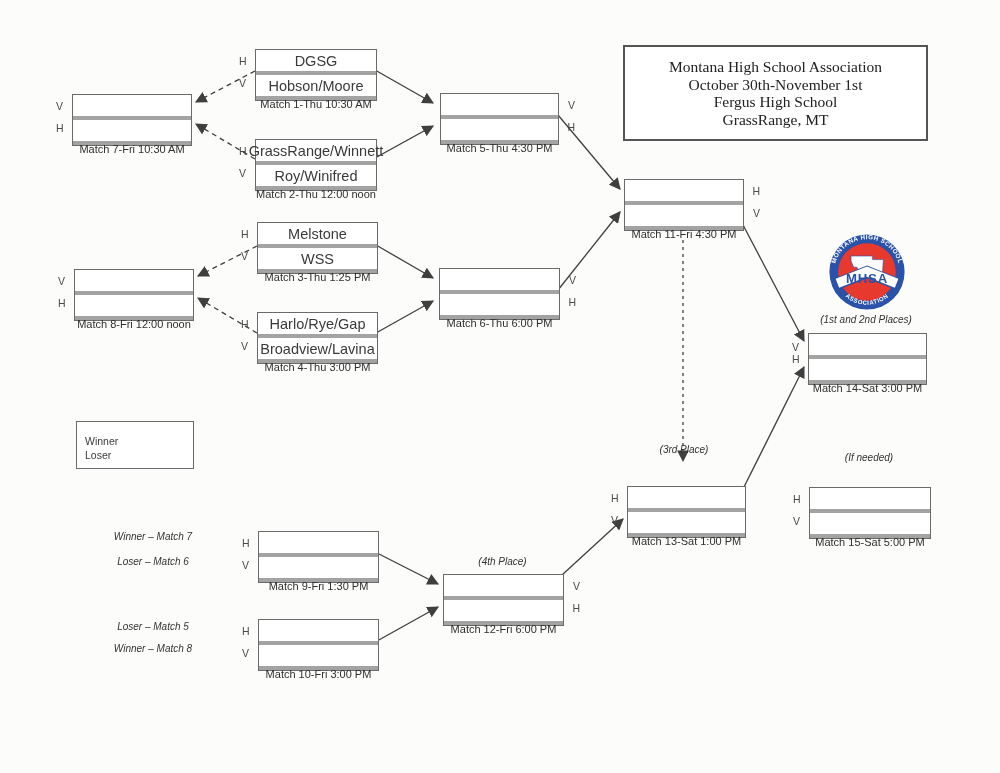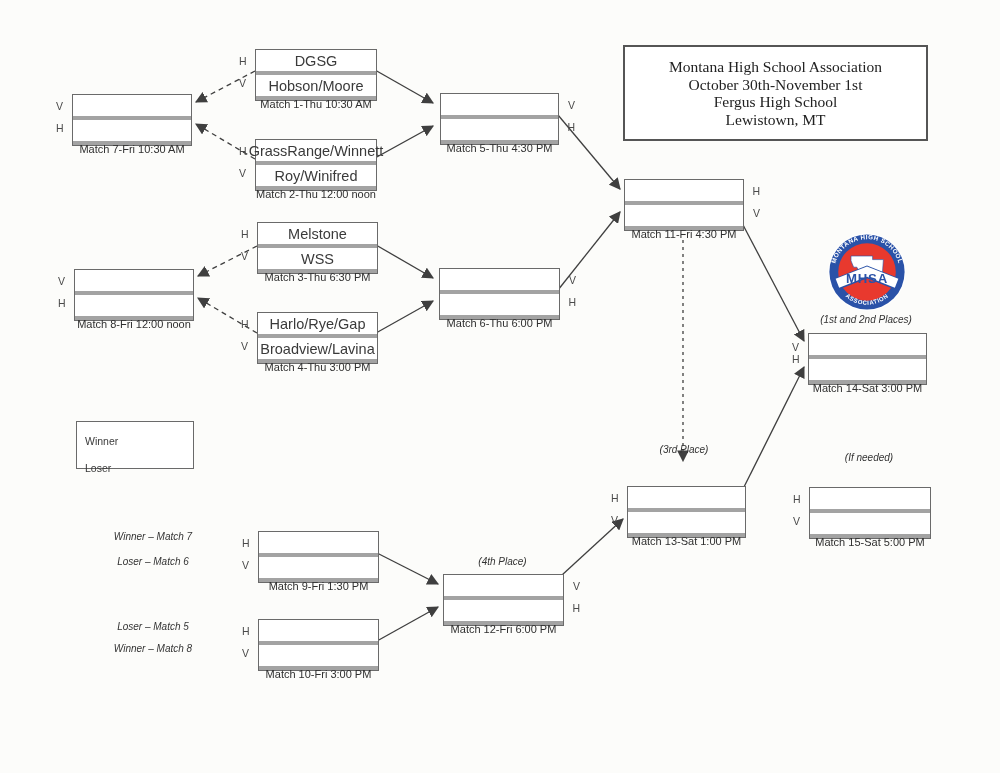--- a/index.html
+++ b/index.html
@@ -72,7 +72,7 @@
     <div>Montana High School Association</div>
     <div>October 30th-November 1st</div>
     <div>Fergus High School</div>
-    <div>Lewistown, MT</div>
+    <div>GrassRange, MT</div>
   </div>
 
   <svg id="logo" viewBox="0 0 100 100">

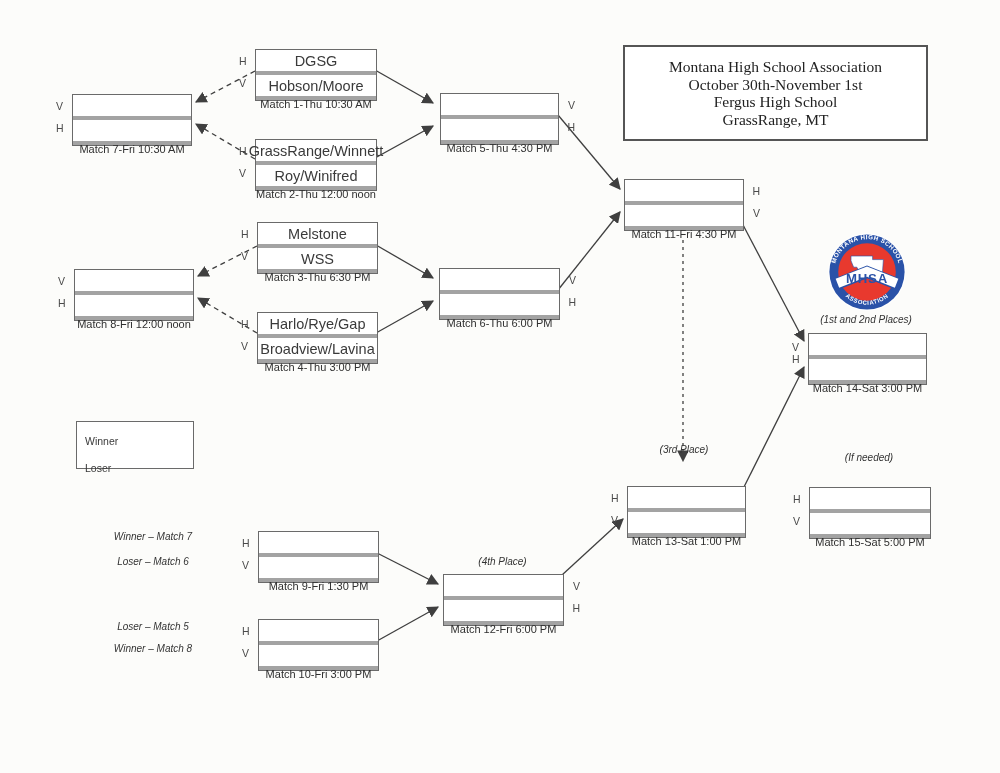--- a/index.html
+++ b/index.html
@@ -119,7 +119,7 @@
     <span class="slot sl b">V</span>
     <div class="row">Melstone</div>
     <div class="row">WSS</div>
-    <div class="mlabel">Match 3-Thu 6:30 PM</div>
+    <div class="mlabel">Match 3-Thu 1:25 PM</div>
   </div>
 
   <div class="mbox" style="left:257px;top:312px;width:119px">

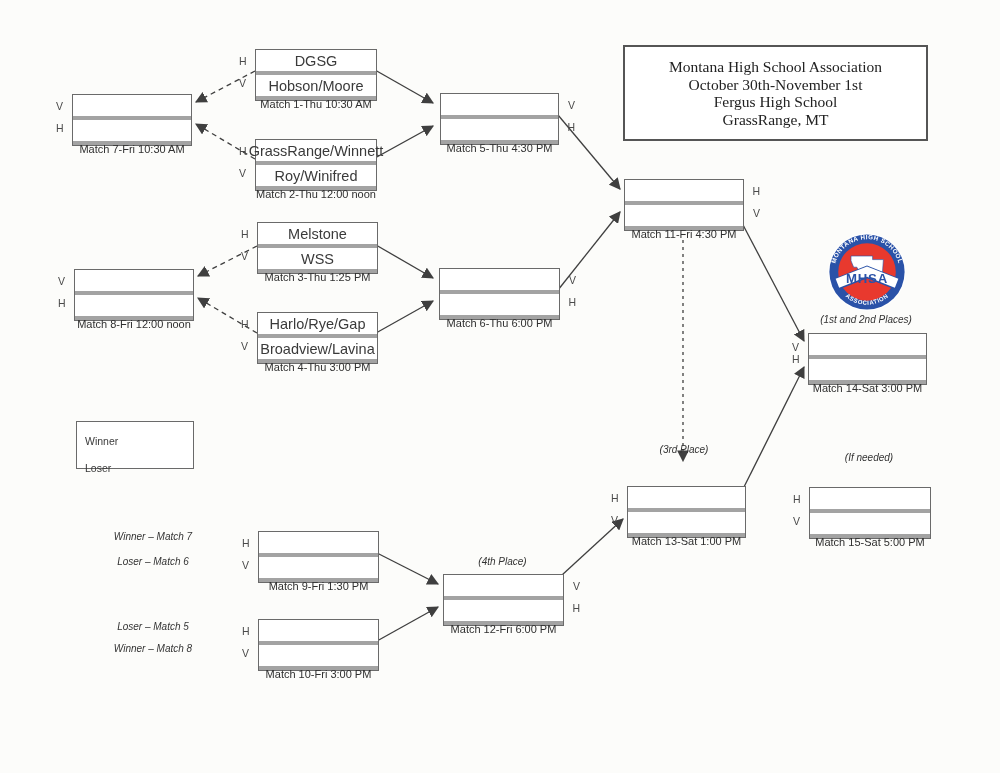--- a/index.html
+++ b/index.html
@@ -95,7 +95,7 @@
 
   <div id="legendBox">
     <span class="legtext" style="top:13px">Winner</span>
-    <span class="legtext" style="top:40px">Loser</span>
+    <span class="legtext" style="top:27px">Loser</span>
   </div>
 
   <div class="mbox" style="left:255px;top:49px;width:120px">

